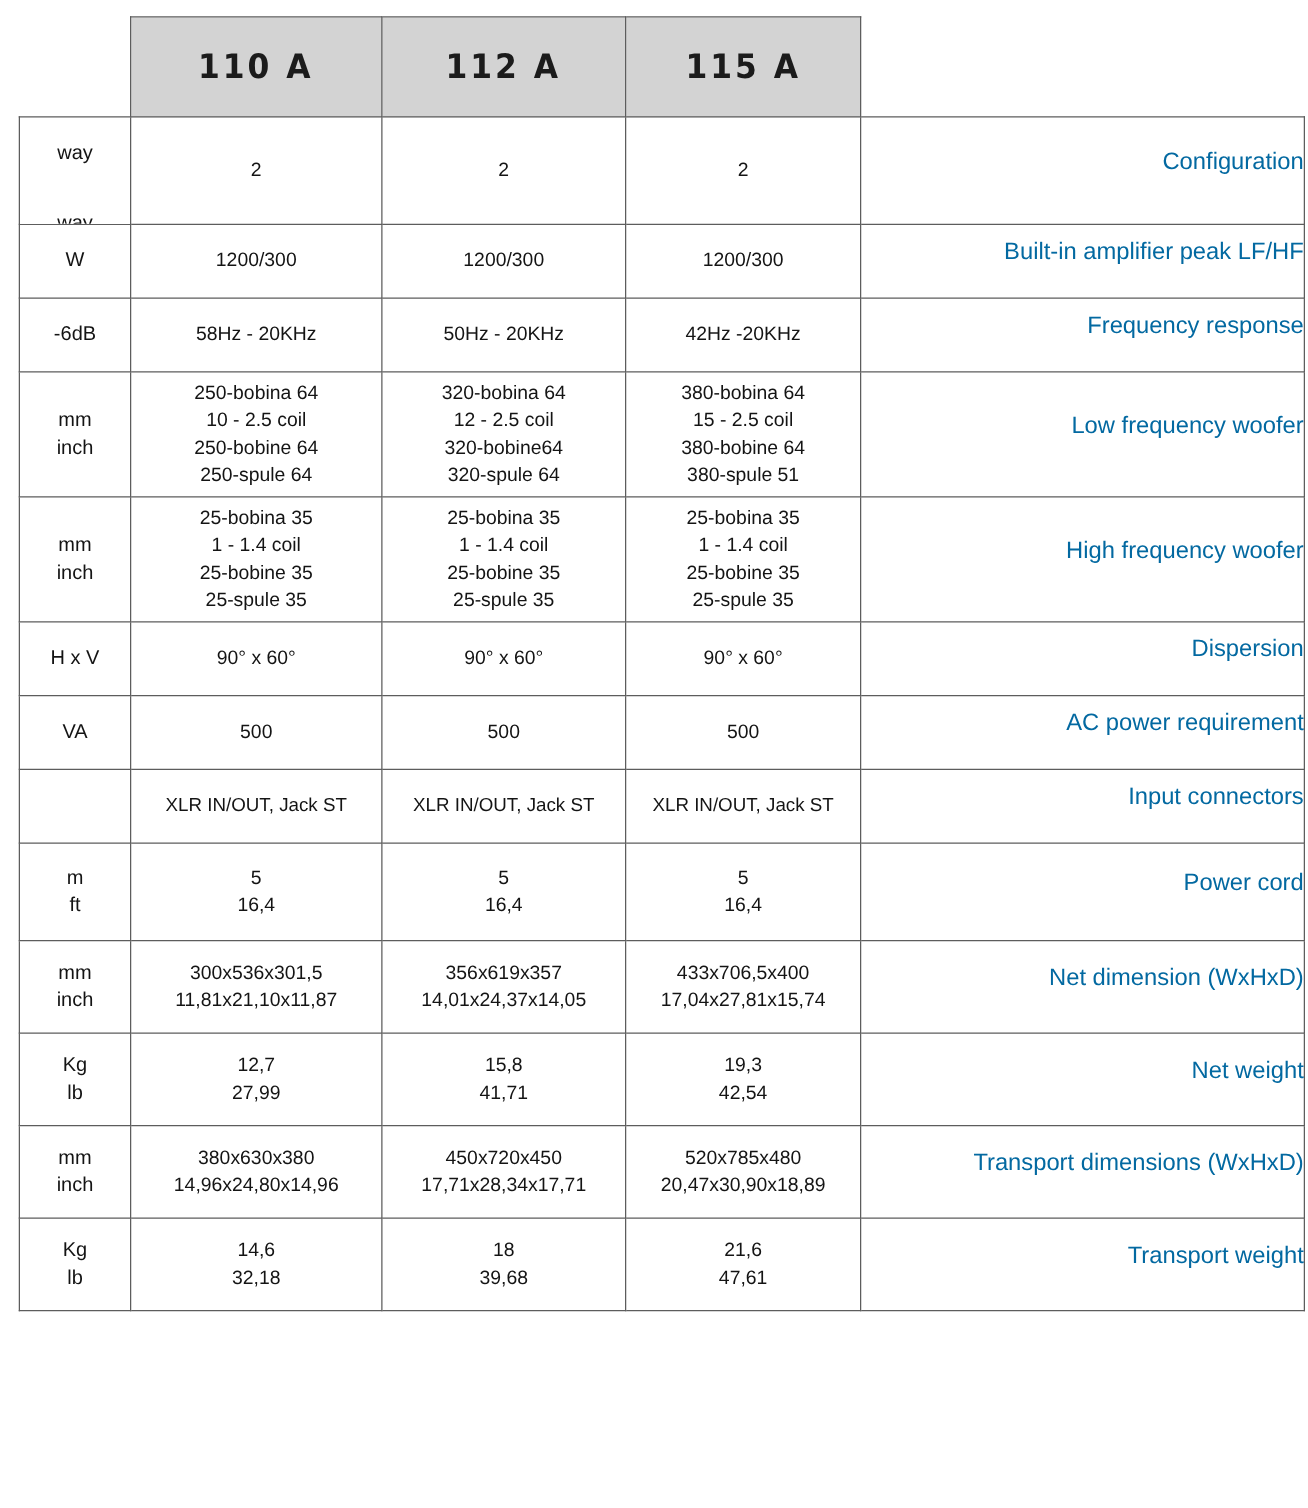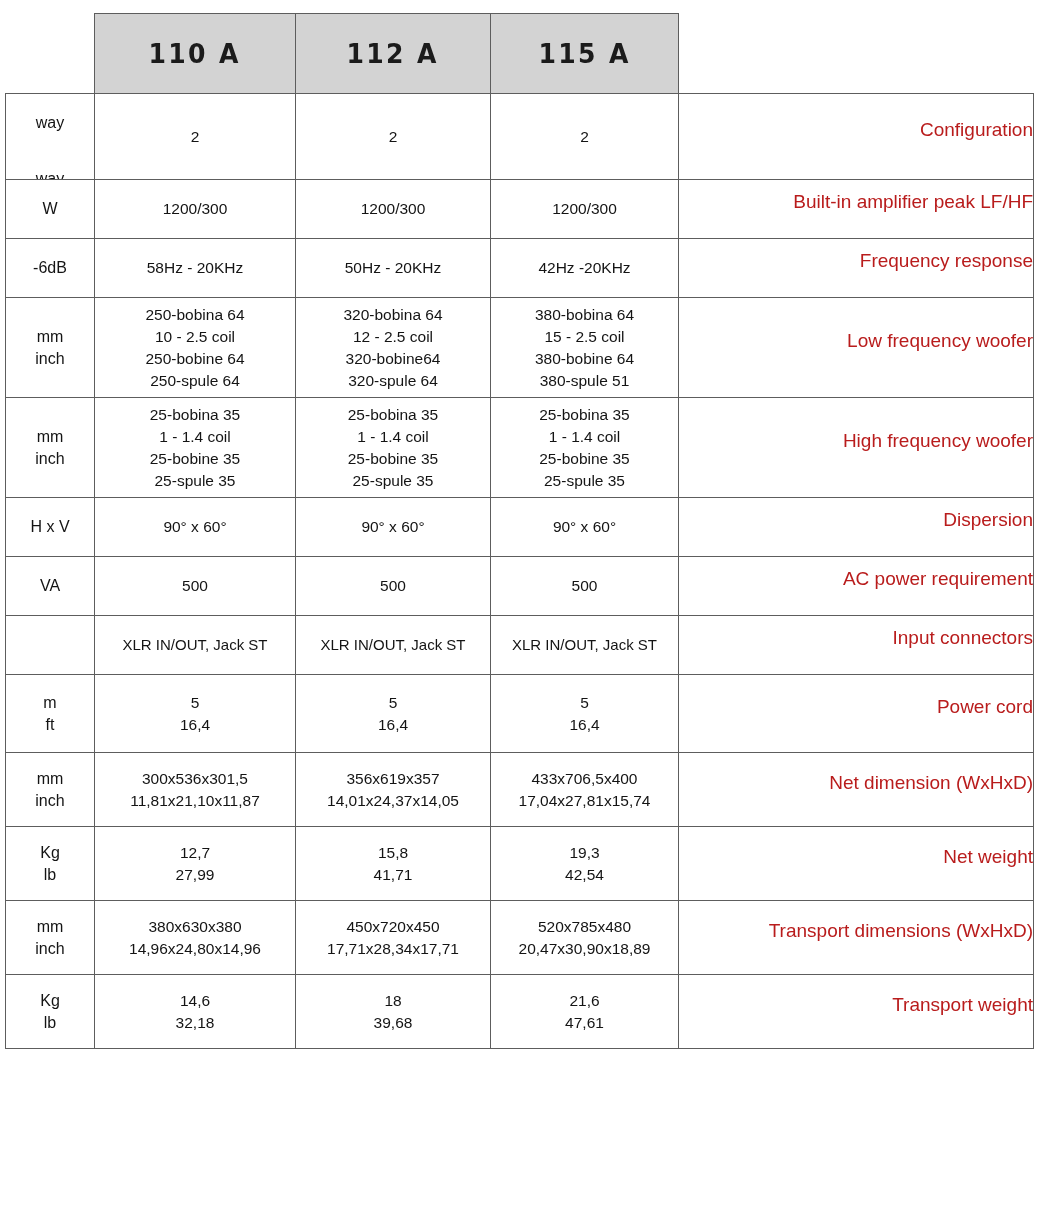--- a/index.html
+++ b/index.html
@@ -25,7 +25,7 @@
   
   table.spec {
     position: absolute;
-    left: 5px;
+    left: 15px;
     top: 13px;
     width: 1028px;
     border-collapse: collapse;

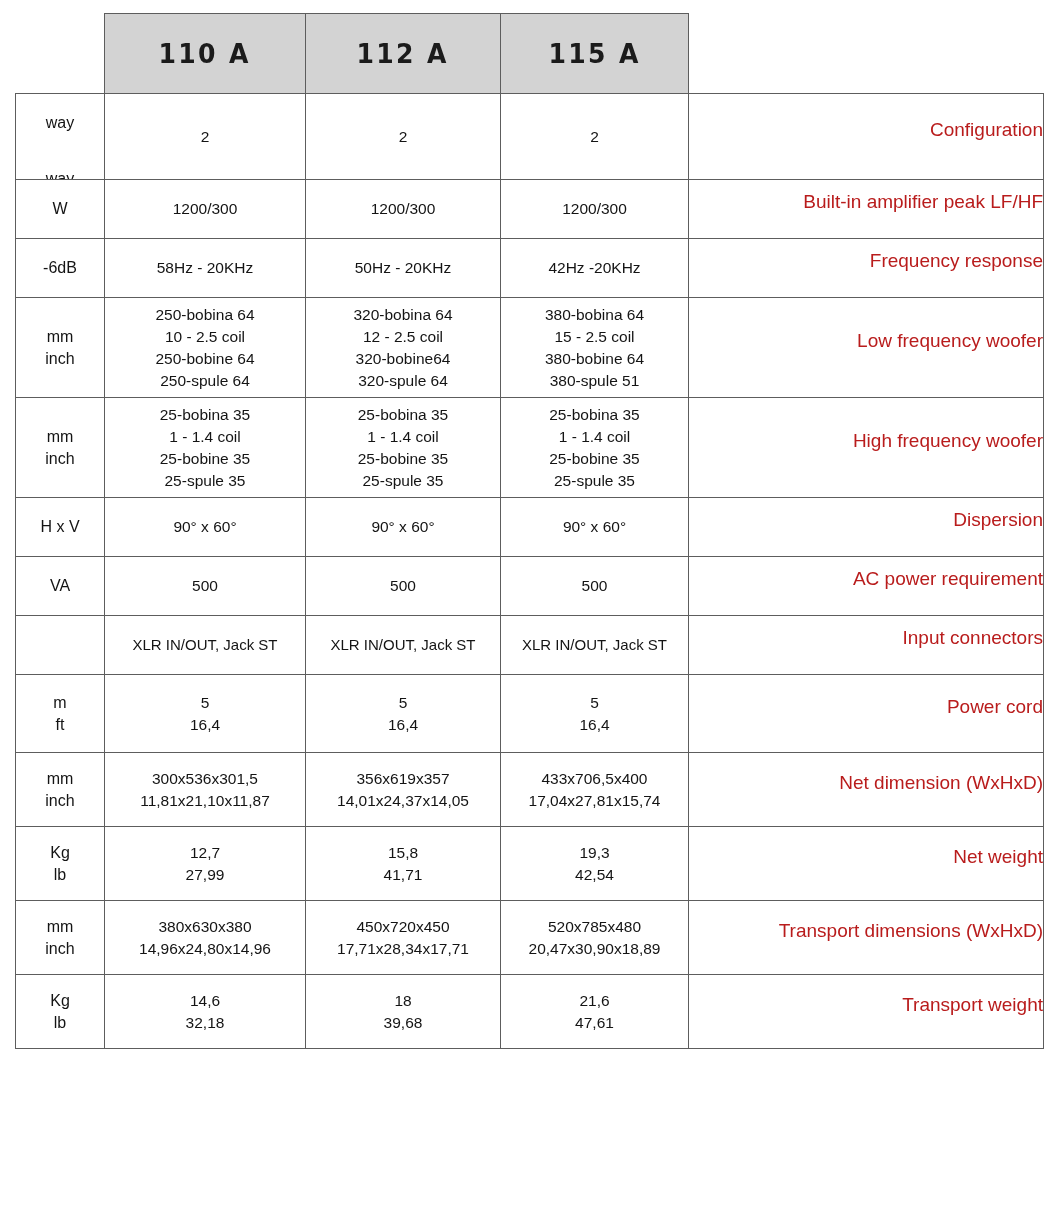--- a/index.html
+++ b/index.html
@@ -87,7 +87,7 @@
     text-align: right;
     font-size: 19px;
     line-height: 24px;
-    color: #b91c1c;
+    color: #0369a1;
     padding-right: 9px;
   }
 

